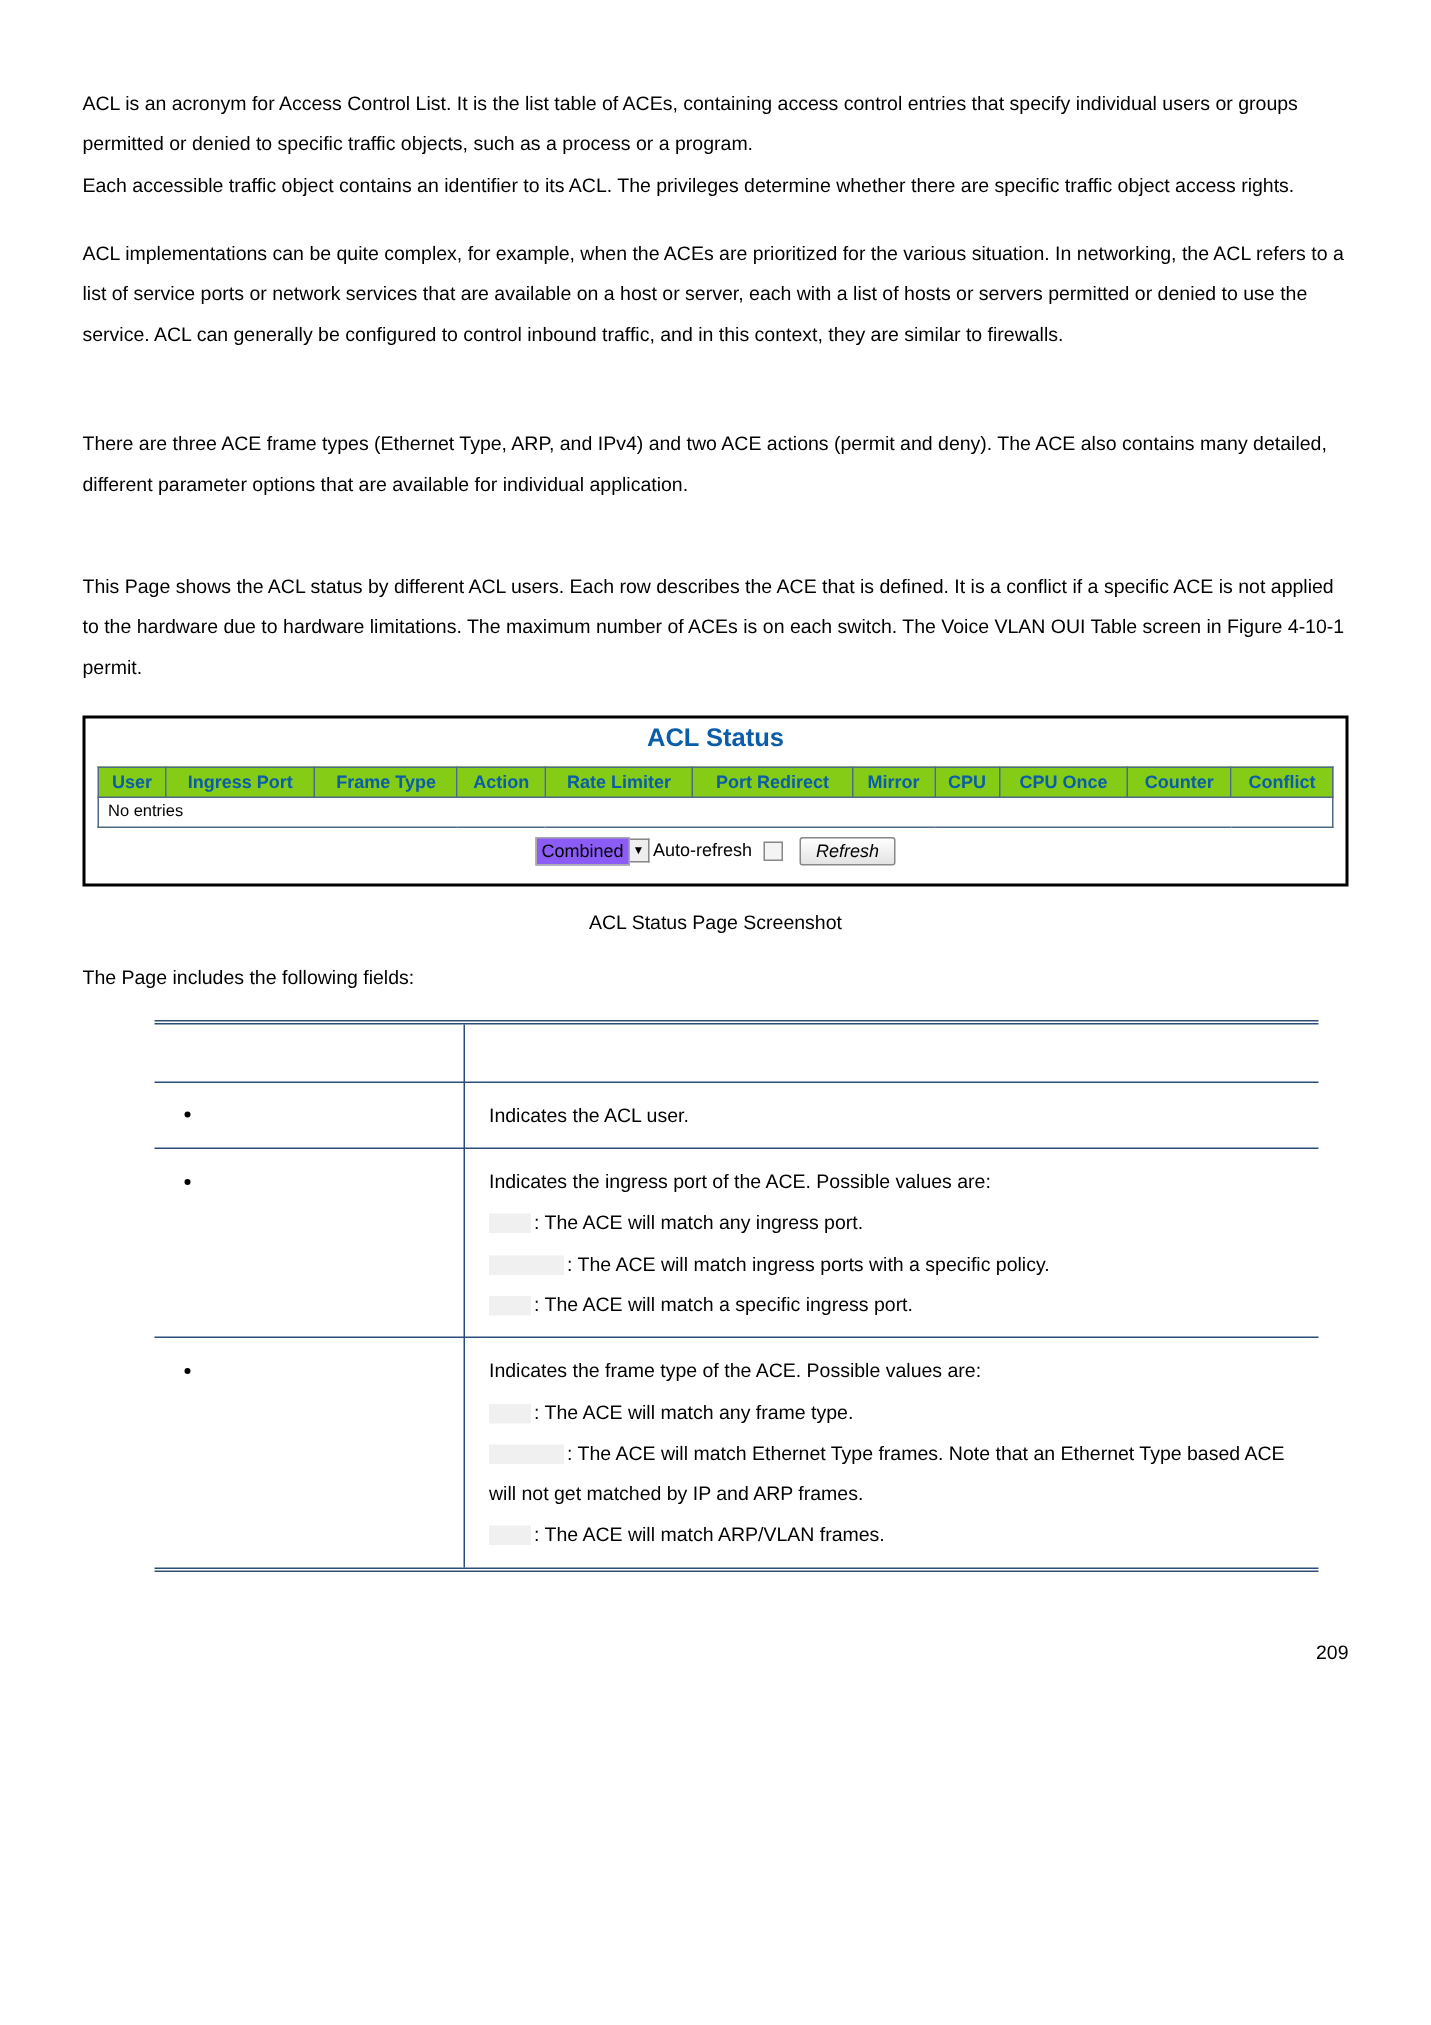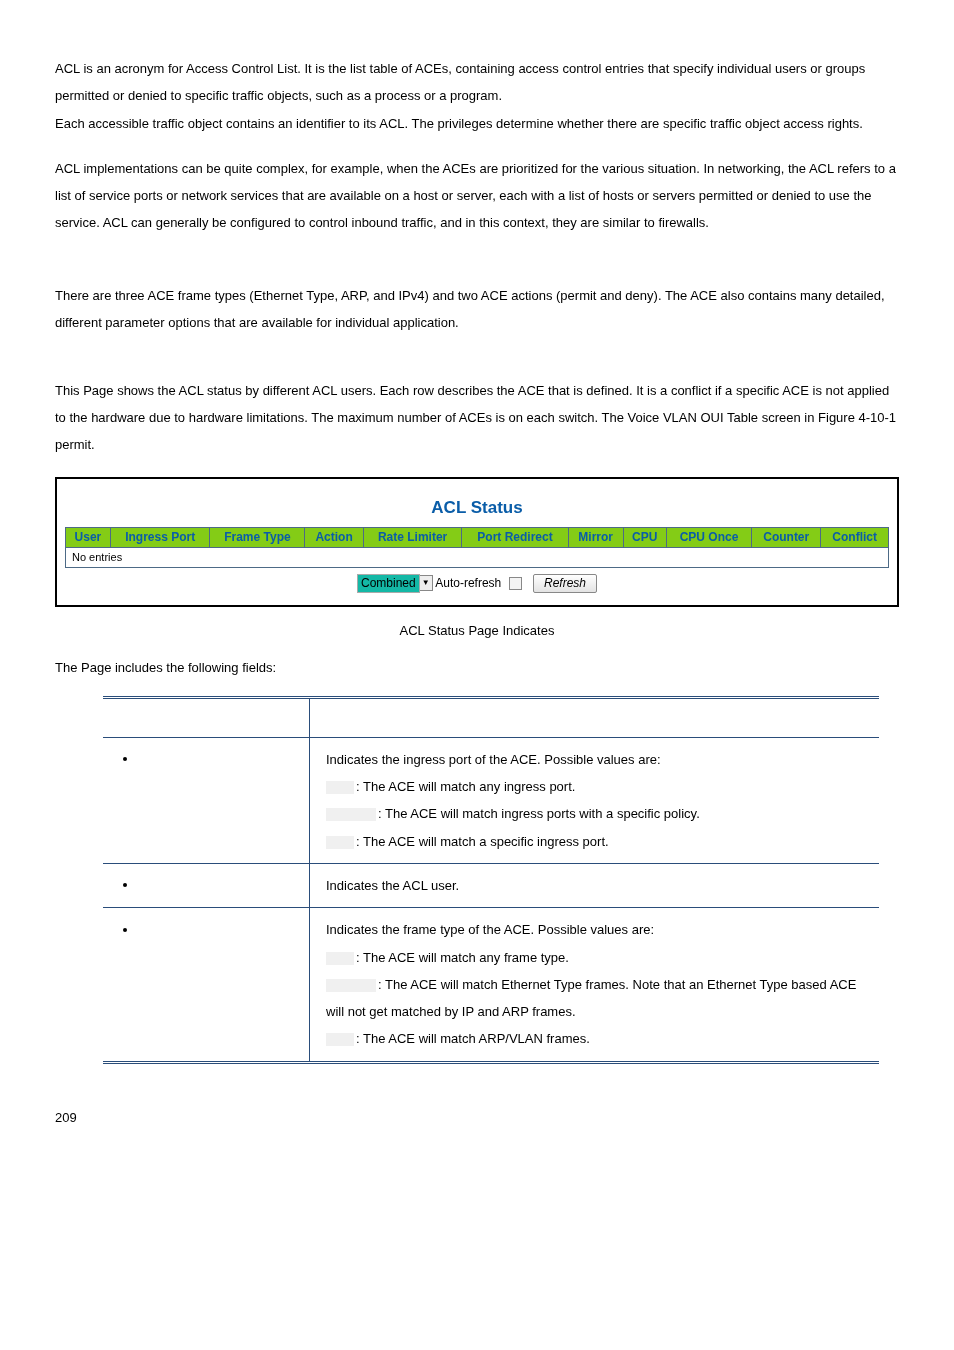--- a/index.html
+++ b/index.html
@@ -17,7 +17,7 @@
   .figref { color: #000000; }
   .screenshot {
     border: 2px solid #000;
-    padding: 16px 8px 12px 8px;
+    padding: 0 8px 12px 8px;
     margin: 8px 0 8px 0;
     line-height: 1.3;
   }

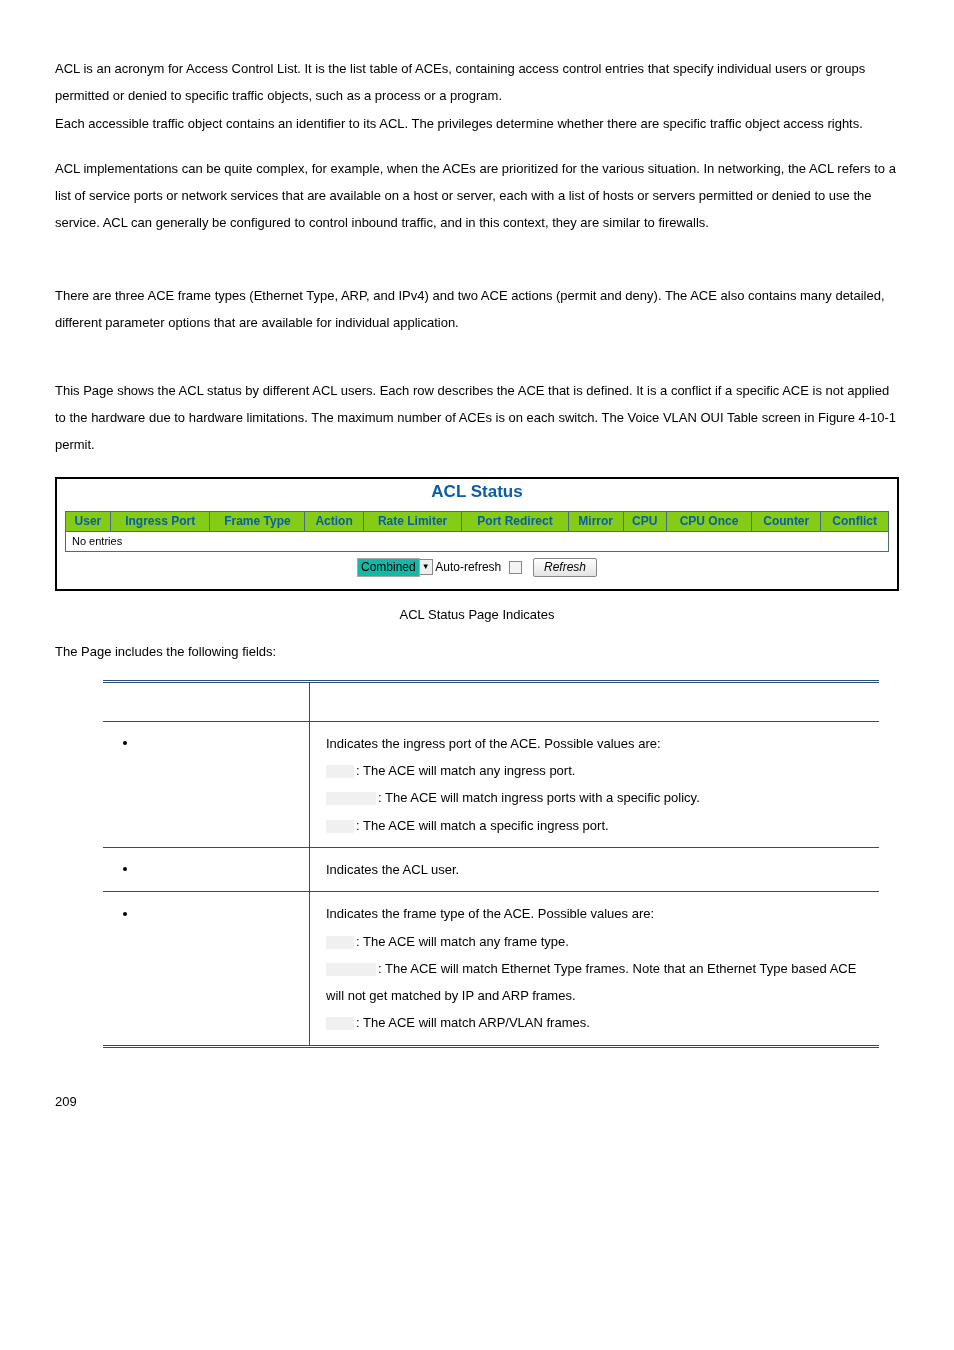--- a/index.html
+++ b/index.html
@@ -54,7 +54,7 @@
     margin-top: 6px;
   }
   .sel {
-    display:inline-block; border:1px solid #aaa; background:#14b8a6;
+    display:inline-block; border:1px solid #aaa; background:#8b5cf6;
     padding:1px 3px; vertical-align:middle;
   }
   .sel-btn {

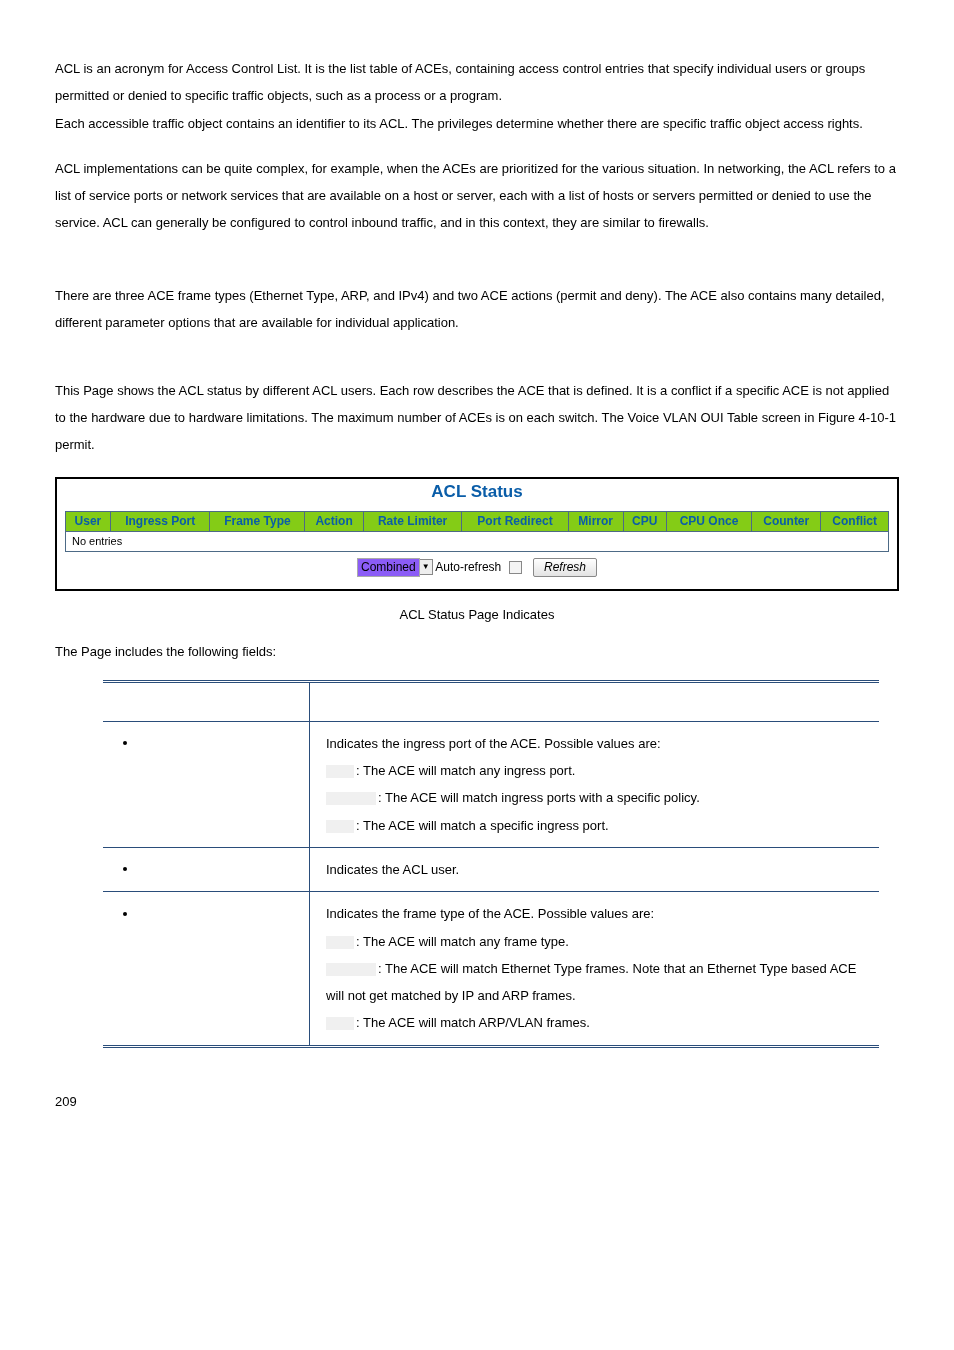--- a/index.html
+++ b/index.html
@@ -160,7 +160,7 @@
   </div>
 </div>
 
-<div class="figcap">ACL Status Page Indicates</div>
+<div class="figcap">ACL Status Page Screenshot</div>
 
 <div class="lead">The Page includes the following fields:</div>
 

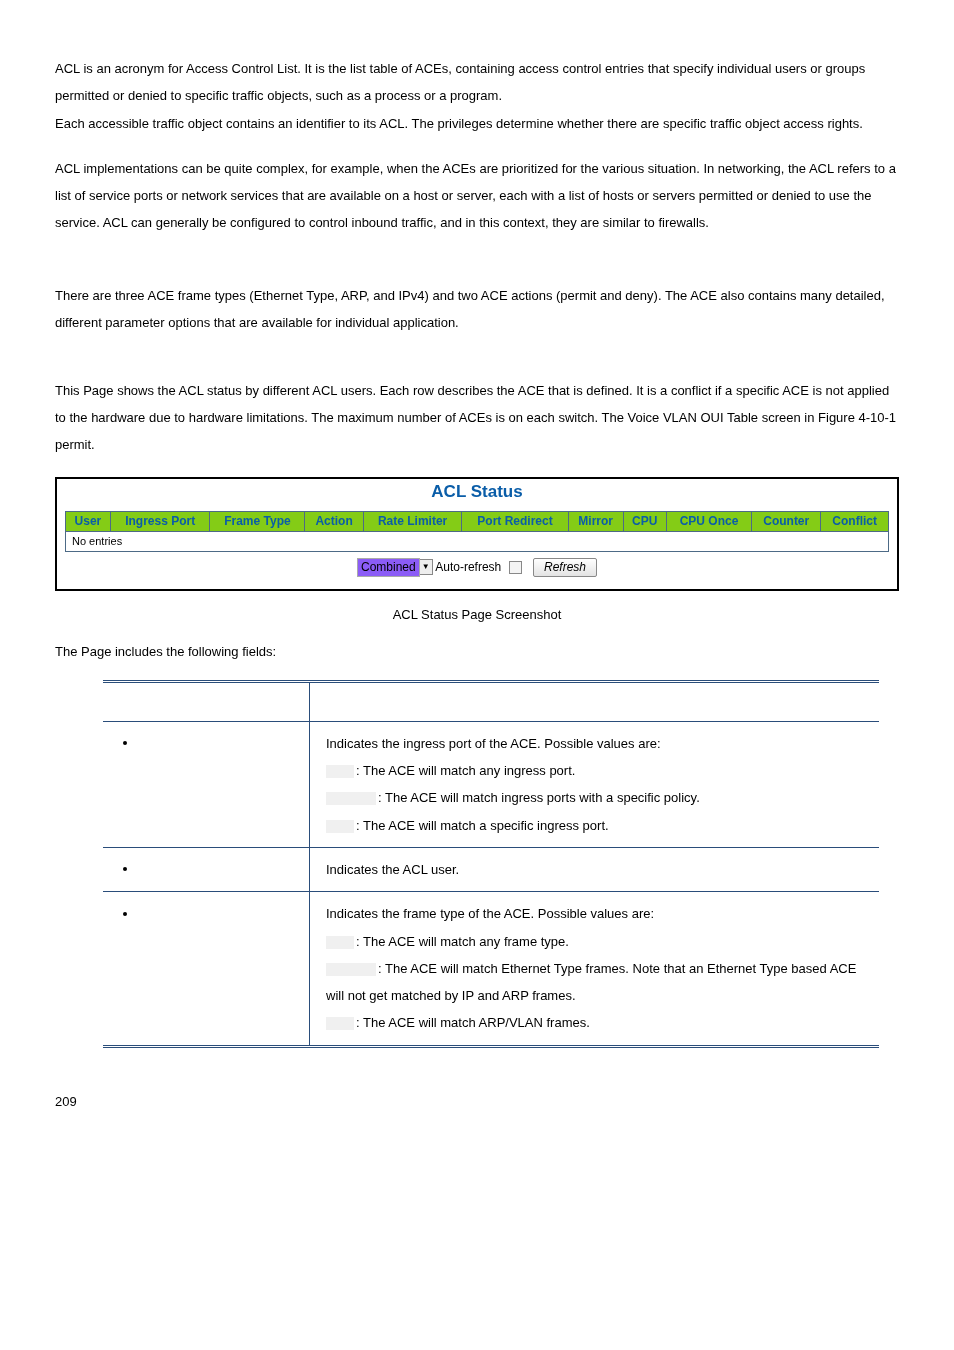--- a/index.html
+++ b/index.html
@@ -172,16 +172,16 @@
   </tr>
   <tr>
     <td class="left"><span class="bullet"></span></td>
+    <td class="right">Indicates the ACL user.</td>
+  </tr>
+  <tr>
+    <td class="left"><span class="bullet"></span></td>
     <td class="right">
       <span>Indicates the ingress port of the ACE. Possible values are:</span><br>
       <span class="valbox"></span><span>: The ACE will match any ingress port.</span><br>
       <span class="valbox w50"></span><span>: The ACE will match ingress ports with a specific policy.</span><br>
       <span class="valbox"></span><span>: The ACE will match a specific ingress port.</span>
     </td>
-  </tr>
-  <tr>
-    <td class="left"><span class="bullet"></span></td>
-    <td class="right">Indicates the ACL user.</td>
   </tr>
   <tr>
     <td class="left"><span class="bullet"></span></td>

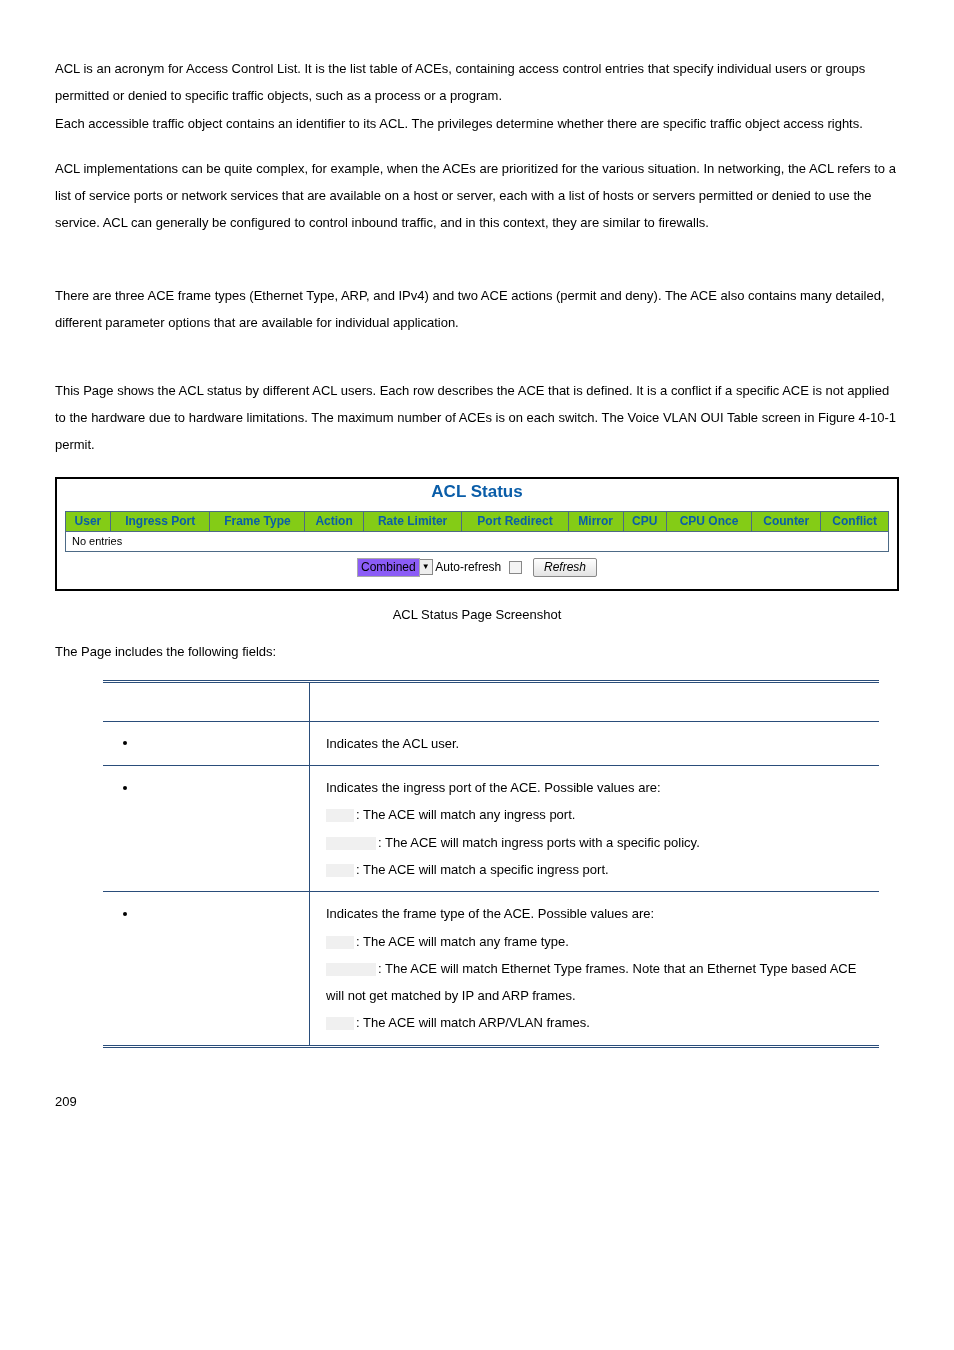--- a/index.html
+++ b/index.html
@@ -106,7 +106,7 @@
     background:#f0f0f0; vertical-align:middle; margin-right:2px;
   }
   .valbox.w50 { min-width:50px; }
-  .pagenum { text-align:left; font-size:13px; margin-top:40px; }
+  .pagenum { text-align:right; font-size:13px; margin-top:40px; }
 </style>
 </head>
 <body>

